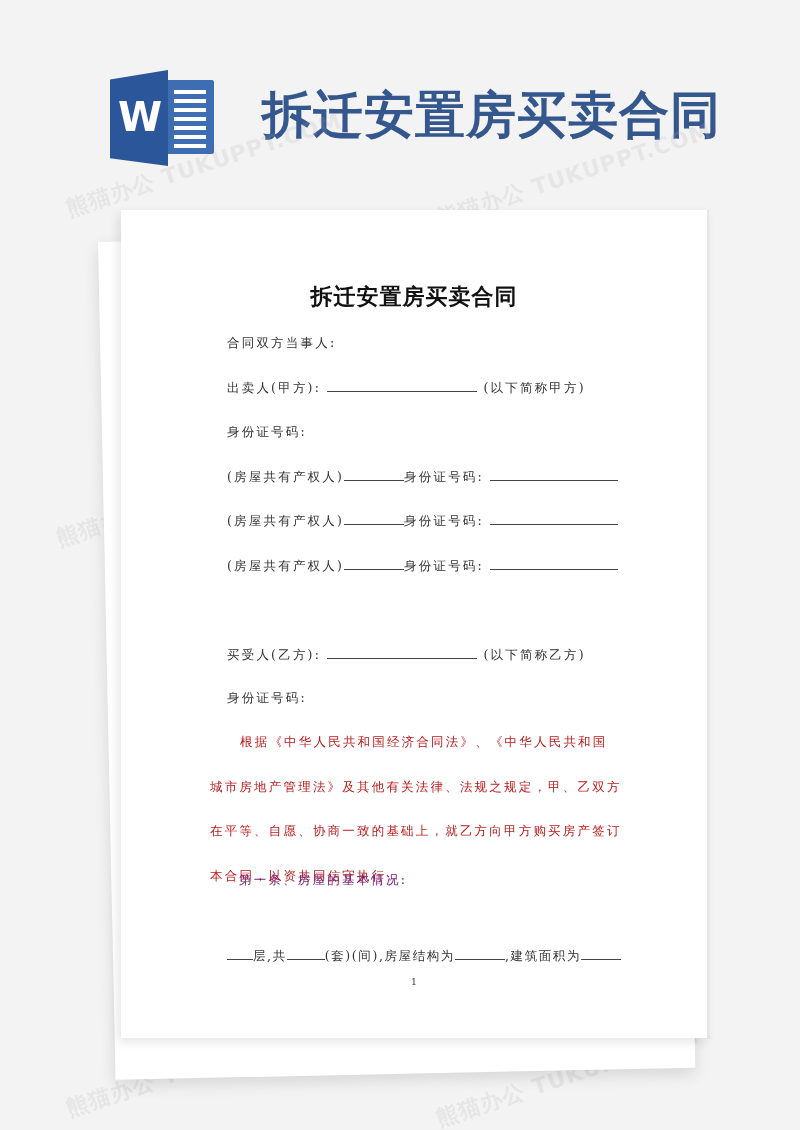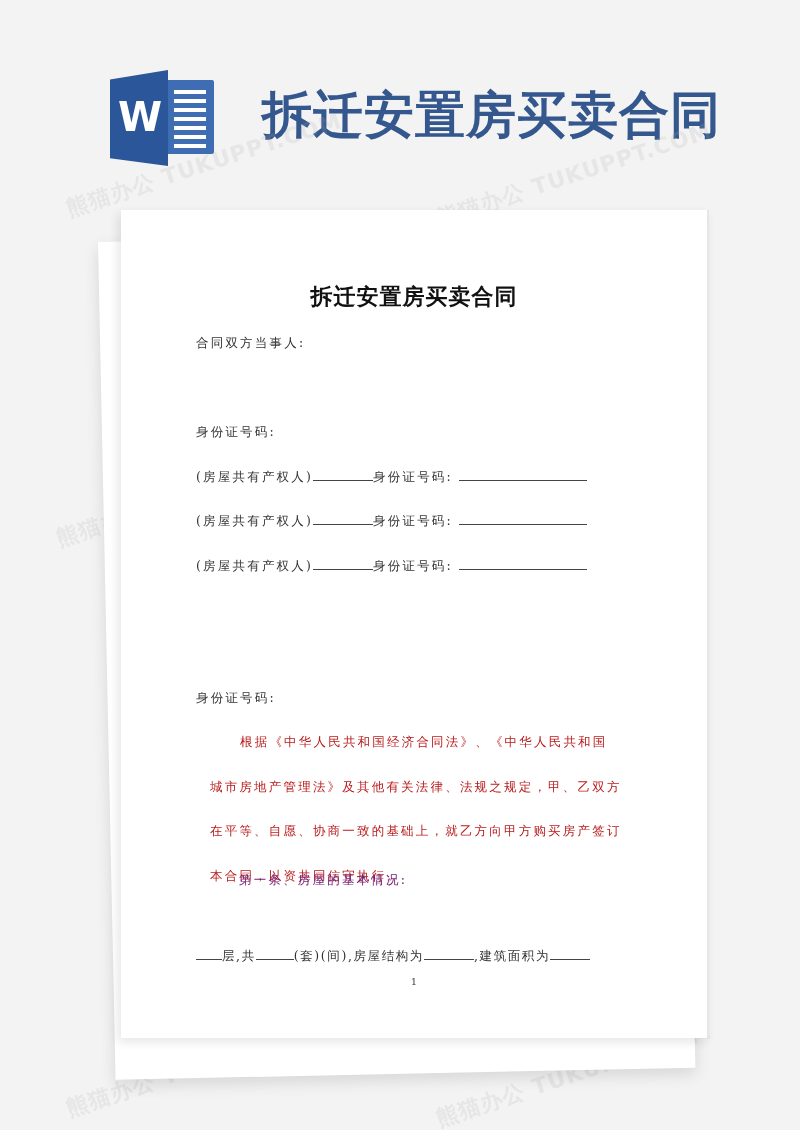--- a/index.html
+++ b/index.html
@@ -49,7 +49,7 @@
       letter-spacing: 1px;
     }
     .line {
-      position: absolute; left: 75px; height: 20px; line-height: 20px;
+      position: absolute; left: 106px; height: 20px; line-height: 20px;
       font-size: 12.5px; color: #333333; letter-spacing: 2.2px; white-space: nowrap;
     }
     .blank { display: inline-block; border-bottom: 1px solid #444444; height: 14px; vertical-align: baseline; }

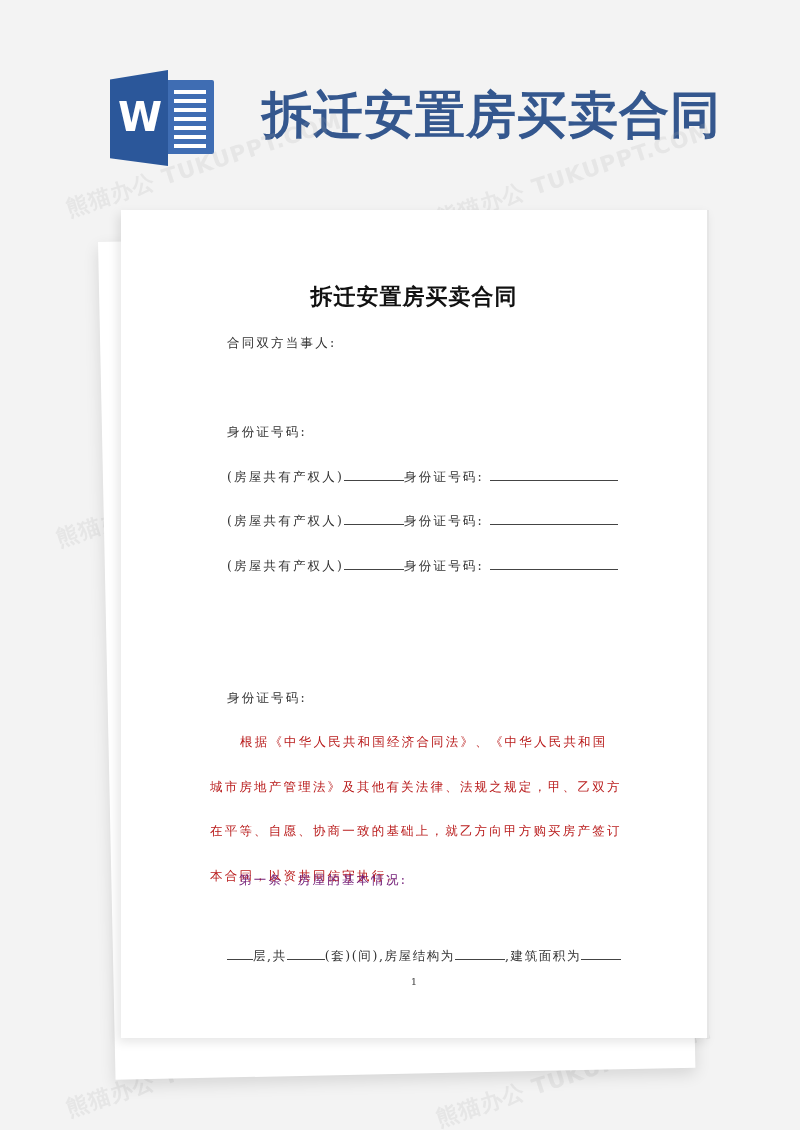--- a/index.html
+++ b/index.html
@@ -100,6 +100,11 @@
     <span>合同双方当事人:</span>
   </div>
 
+  <div class="line" style="top:167px">
+    <span>出卖人(甲方):</span>
+    <span class="blank" style="width:150px"></span>
+    <span>(以下简称甲方)</span>
+  </div>
 
   <div class="line" style="top:212px">
     <span>身份证号码:</span>

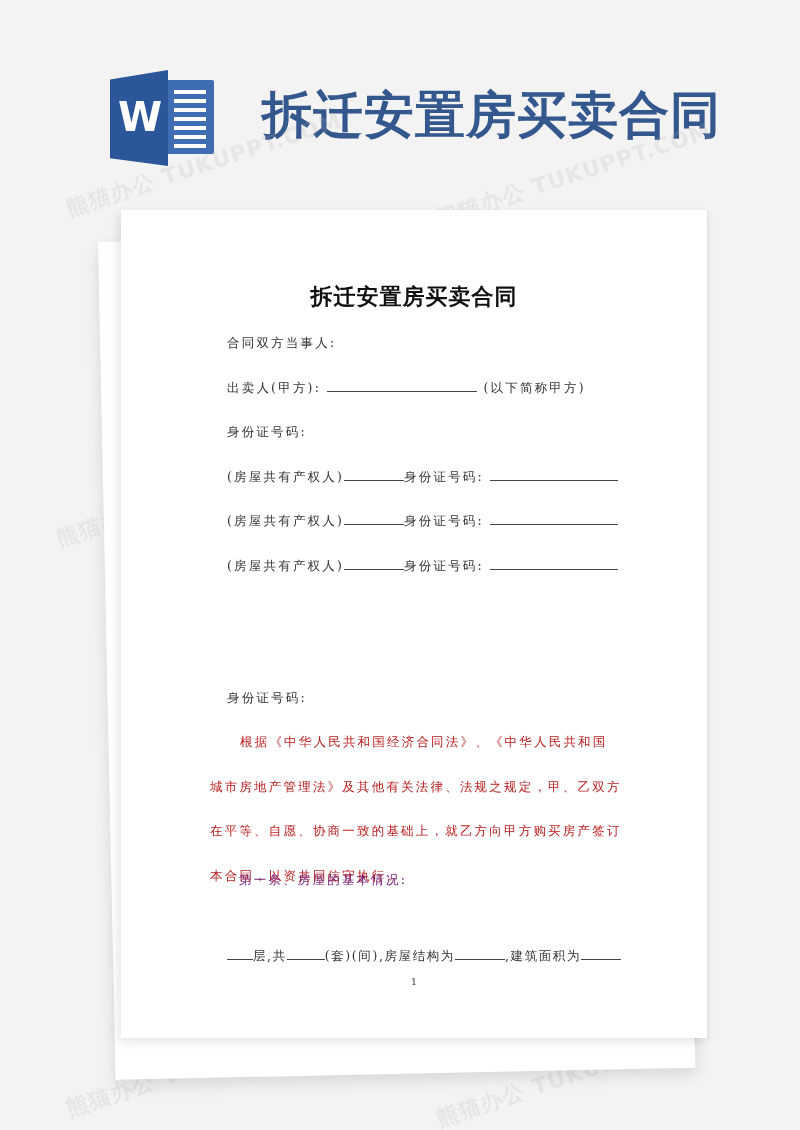--- a/index.html
+++ b/index.html
@@ -126,6 +126,11 @@
   </div>
 
 
+  <div class="line" style="top:434px">
+    <span>买受人(乙方):</span>
+    <span class="blank" style="width:150px"></span>
+    <span>(以下简称乙方)</span>
+  </div>
 
   <div class="line" style="top:478px">
     <span>身份证号码:</span>

